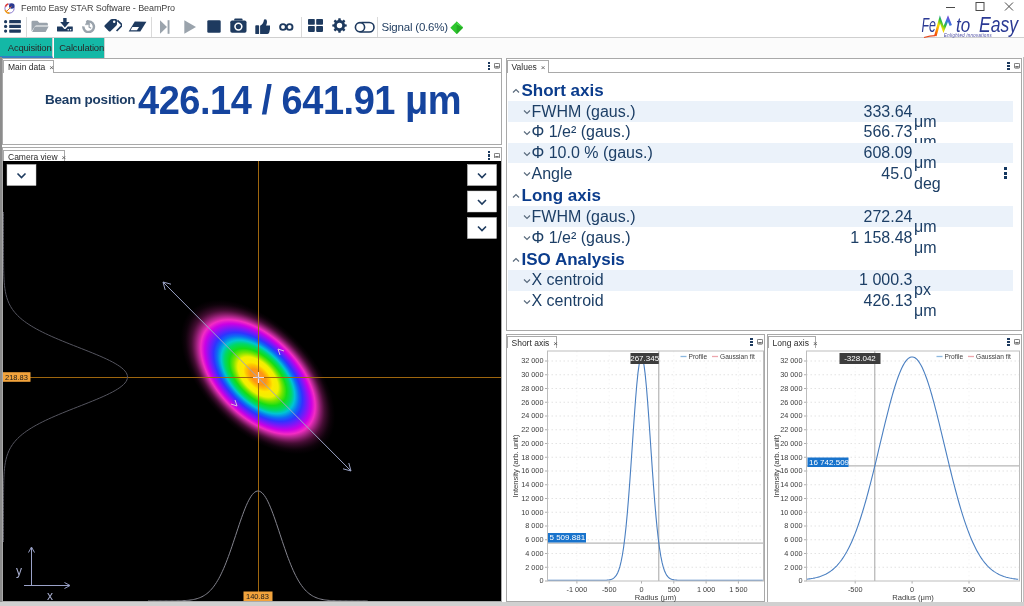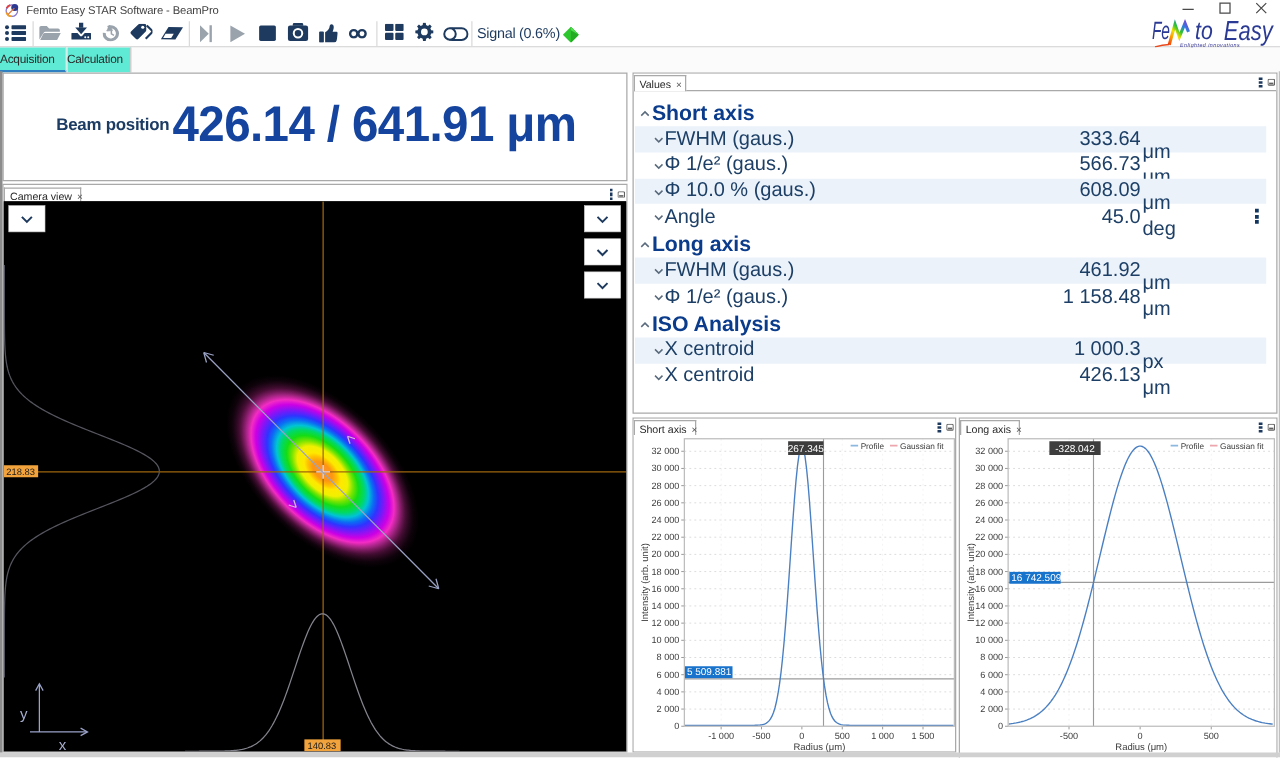--- a/index.html
+++ b/index.html
@@ -11,8 +11,8 @@
 #toolbar { left:0; top:16px; width:1024px; height:22px; background:#fff; border-bottom:1px solid #cfcfcf; }
 #signal { position:absolute; left:381.5px; top:5px; font-size:11.5px; color:#1d3a5e; letter-spacing:-0.2px; }
 #maintabs { left:0; top:38px; width:1024px; height:19.5px; background:#fbfbfb; }
-.mtab { position:absolute; top:0; height:19.5px; background:#5eead4; border-right:1px solid #cfcfcf;
-        font-size:9.5px; color:#2a2a2a; text-align:left; line-height:19px; letter-spacing:-0.2px; }
+.mtab { position:absolute; top:0; height:19.5px; background:#14b8a6; border-right:1px solid #cfcfcf;
+        font-size:9.5px; color:#2a2a2a; text-align:right; line-height:19px; letter-spacing:-0.2px; }
 #mtab1 { left:0; width:52.5px; border-bottom:2.5px solid #2f80c3; }
 #mtab2 { left:53.5px; width:51.5px; }
 .panel { position:absolute; background:#fff; border:1px solid #a9a9a9; }

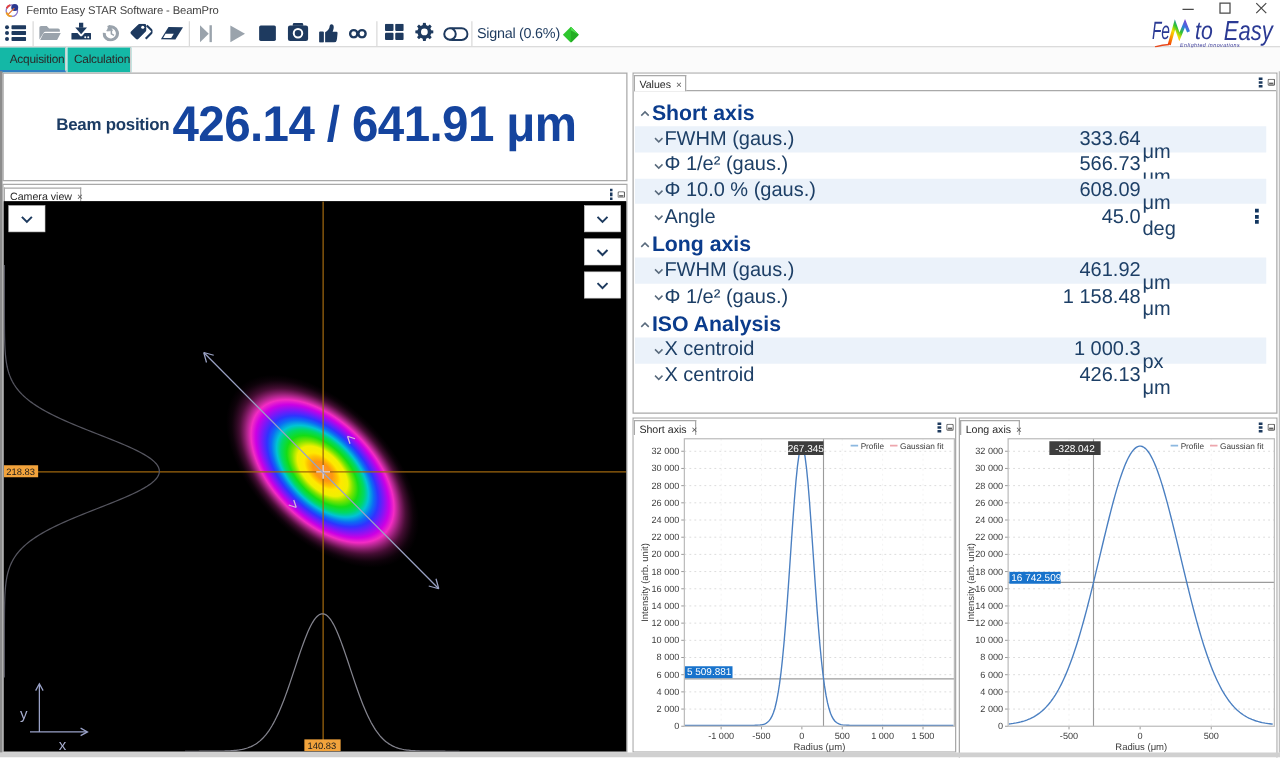--- a/index.html
+++ b/index.html
@@ -181,6 +181,20 @@
   <div class="mtab" id="mtab2">Calculation</div>
 </div>
 <div class="panel" id="p-maindata">
+  <div class="ptabbar">
+        <div class="ptab" style="width:51px">Main data<span class="x">×</span></div>
+        <div class="ph-ic">
+          <div class="pdots">
+            <i></i>
+            <i></i>
+            <i></i>
+          </div>
+          <svg width="6" height="5.5" viewBox="0 0 6 5.5">
+            <rect x="0.4" y="0.4" width="5.2" height="4.7" rx="0.8" fill="none" stroke="#606060" stroke-width="0.9"></rect>
+            <rect x="1.3" y="3.1" width="3.4" height="1.3" fill="#606060"></rect>
+          </svg>
+        </div>
+      </div>
   <div id="beamlab">Beam position</div>
   <div id="beamval">426.14 / 641.91 μm</div>
 </div>

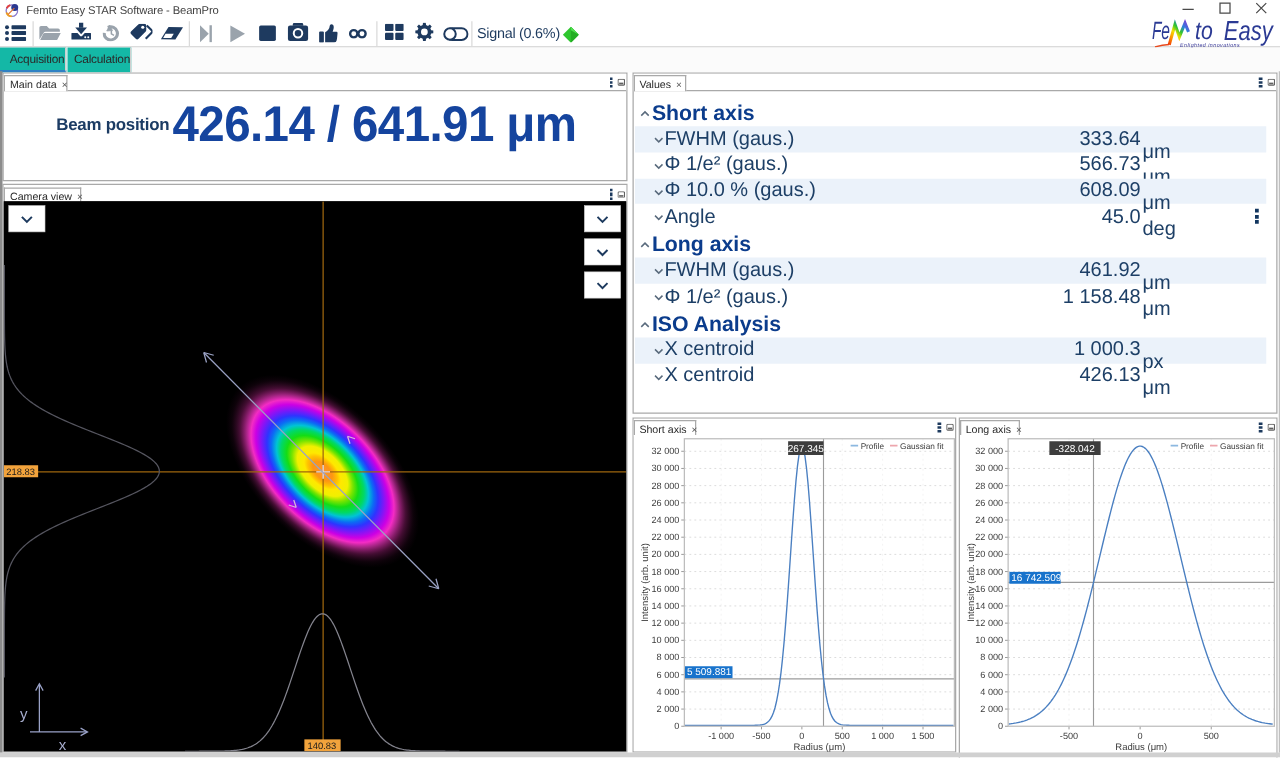--- a/index.html
+++ b/index.html
@@ -349,7 +349,7 @@
           <path d="M1 1.5 L4 4.5 L7 1.5" stroke="#5a6b7d" stroke-width="1.2" fill="none"></path>
         </svg>
         <span class="vlab">FWHM (gaus.)</span>
-        <span class="vnum">461.92</span>
+        <span class="vnum">272.24</span>
         <span class="vunit">μm</span>
       </div>
       <div class="vrow" style="top:168.50000000000003px">

